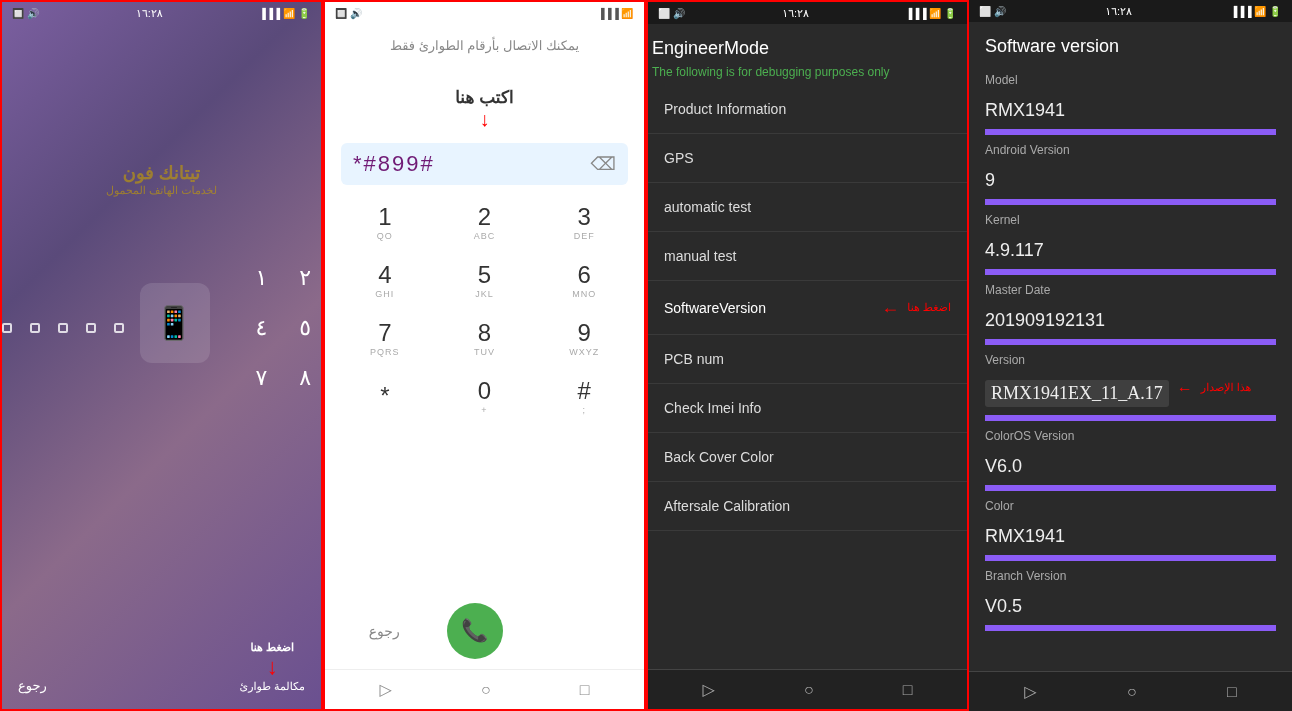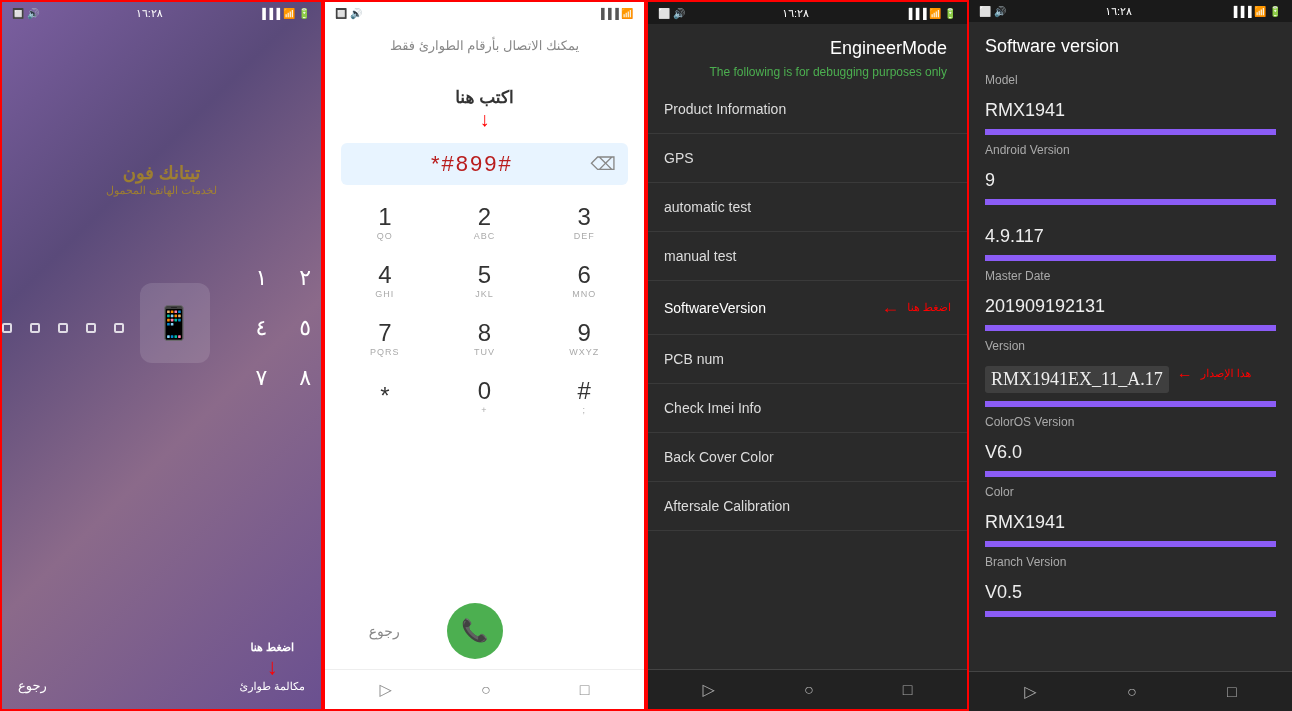--- a/index.html
+++ b/index.html
@@ -244,8 +244,7 @@
       background: #1a1a1a;
     }
     .eng-title-bar {
-      padding: 14px 20px 6px;
-      text-align: right;
+      padding: 14px 4px 6px;
     }
     .eng-title {
       font-size: 18px;

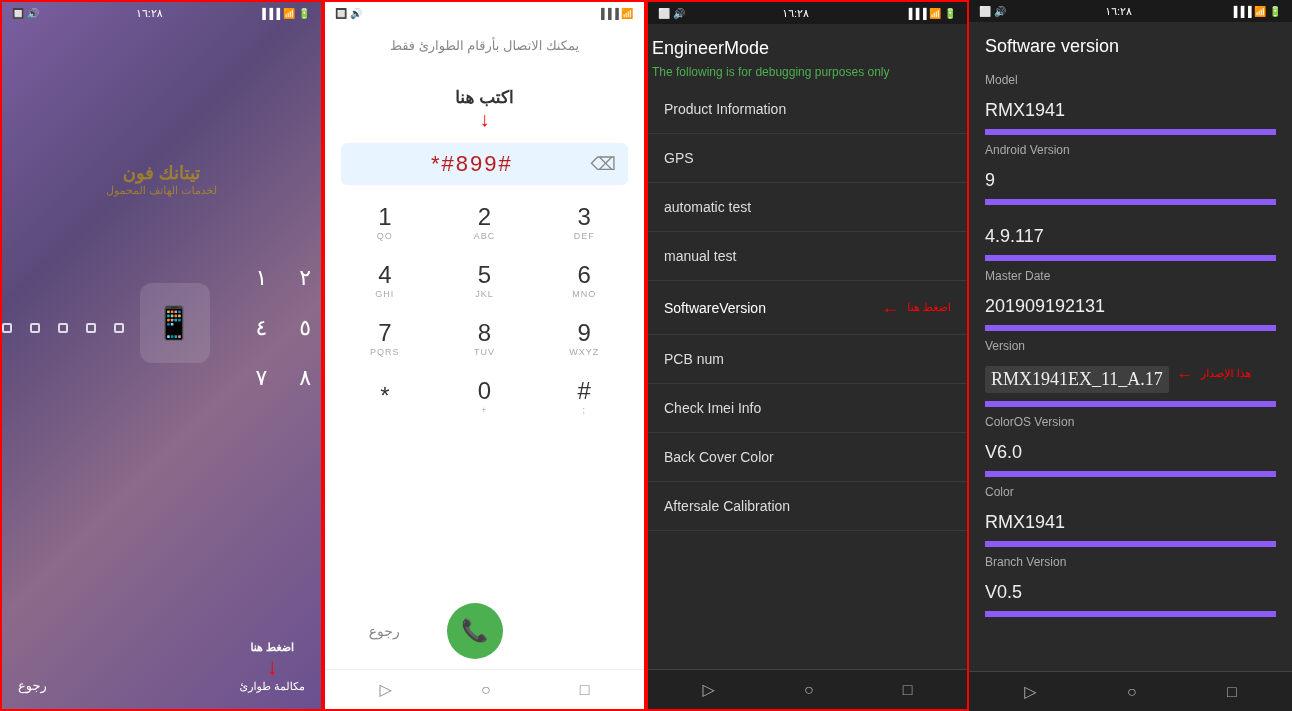--- a/index.html
+++ b/index.html
@@ -159,8 +159,8 @@
     .dialer-input-number {
       flex: 1;
       font-size: 22px;
-      text-align: center;
-      color: #b91c1c;
+      text-align: left;
+      color: #701a75;
       letter-spacing: 2px;
     }
     .dialer-backspace {

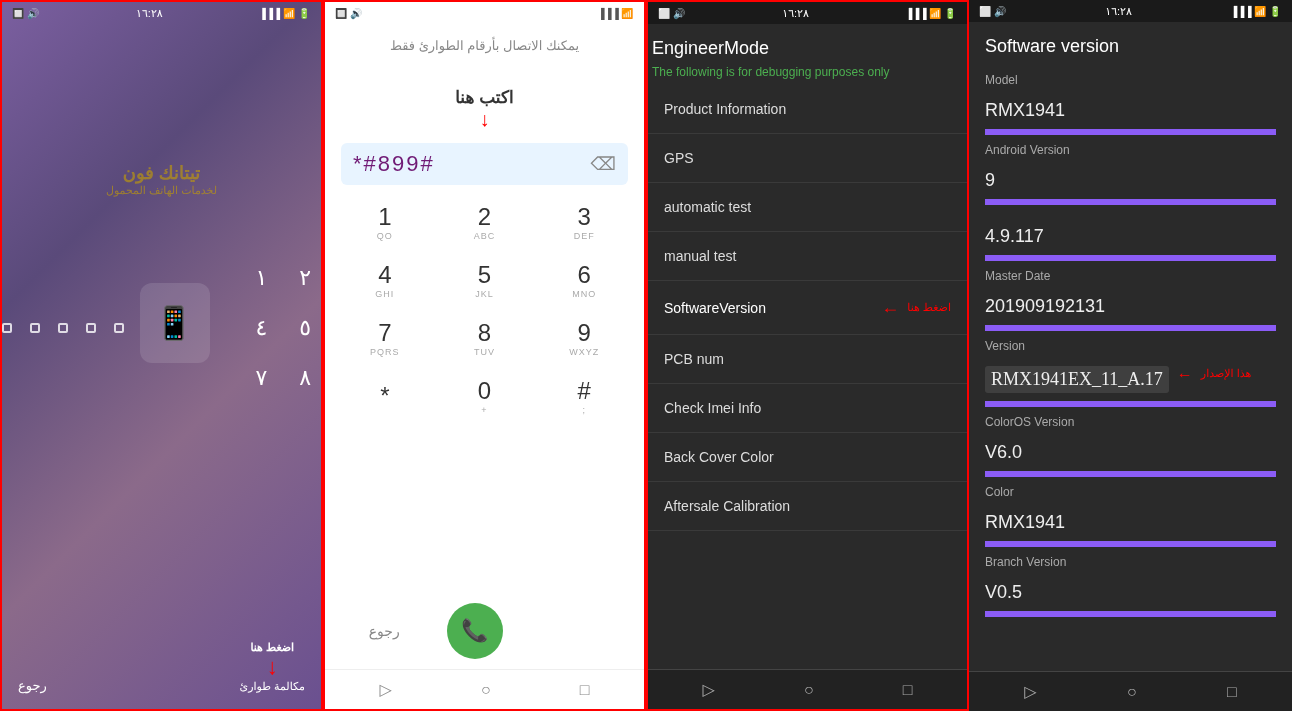--- a/index.html
+++ b/index.html
@@ -599,6 +599,7 @@
       <div class="sw-item-value">9</div>
     </div>
     <div class="sw-item">
+      <div class="sw-item-label">Kernel</div>
       <div class="sw-item-value">4.9.117</div>
     </div>
     <div class="sw-item">

